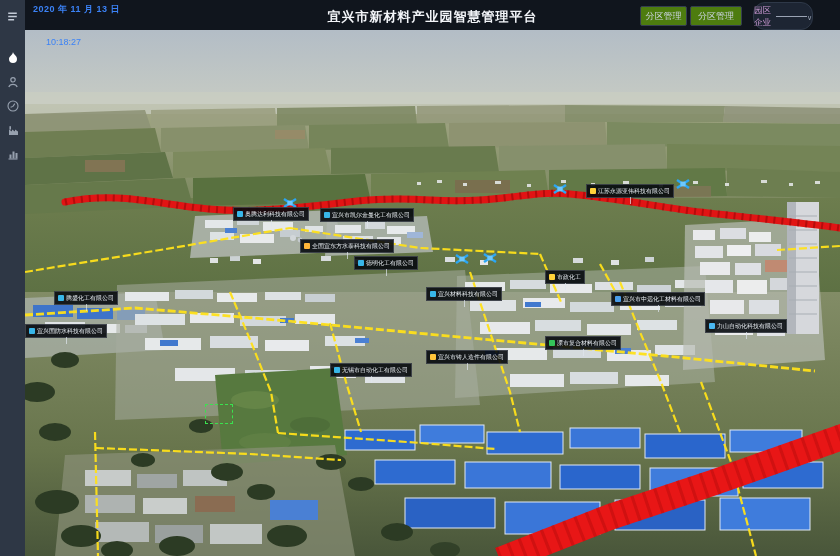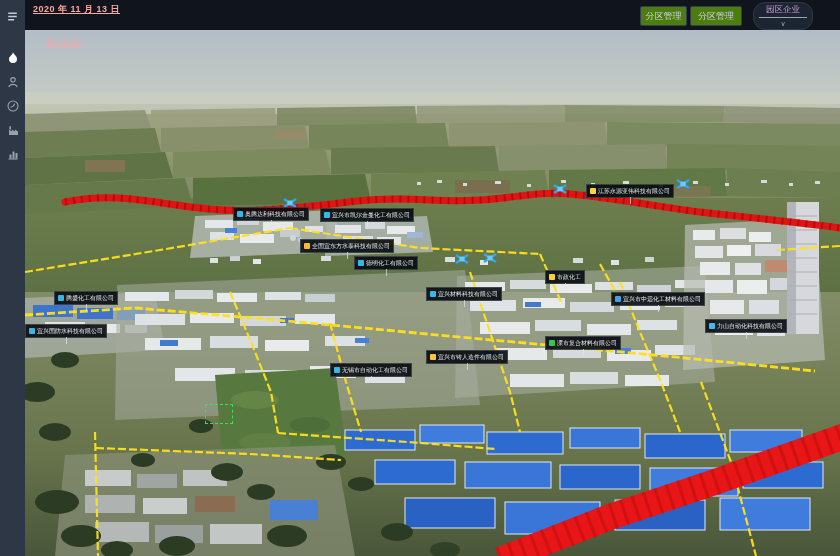--- a/index.html
+++ b/index.html
@@ -7,7 +7,7 @@
 
   
   .topbar{position:absolute;left:25px;top:0;width:815px;height:30px;background:#10151d;z-index:20;}
-  .datetime{position:absolute;left:8px;top:3px;color:#fca5a5;text-decoration:underline;}
+  .datetime{position:absolute;left:8px;top:3px;color:#3b82f6;}
   .datetime .d{font-size:9px;font-weight:bold;letter-spacing:.5px;}
   .datetime .t{font-size:9px;margin-top:21px;padding-left:13px;}
   .title{position:absolute;left:50%;top:8px;transform:translateX(-50%);color:#f3f5f9;font-size:13px;font-weight:bold;letter-spacing:1px;white-space:nowrap;}

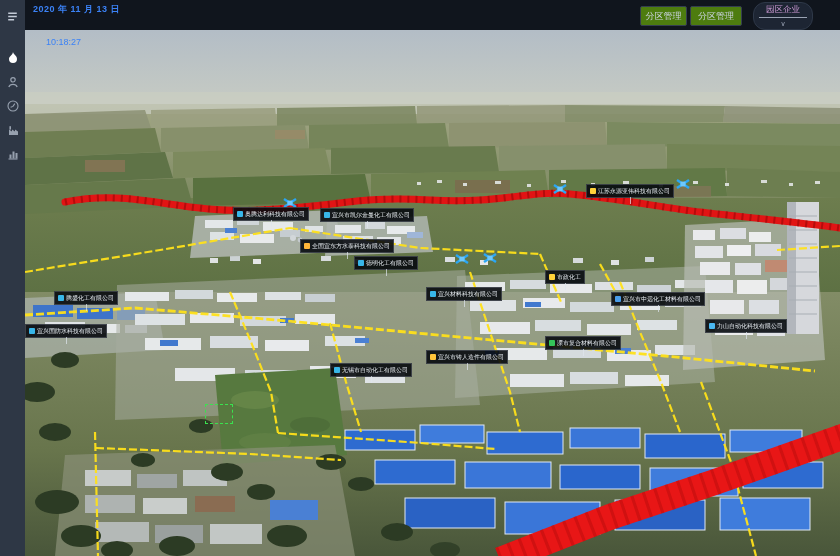--- a/index.html
+++ b/index.html
@@ -86,6 +86,7 @@
       <div class="d">2020 年 11 月 13 日</div>
       <div class="t">10:18:27</div>
     </div>
+    <div class="title">宜兴市新材料产业园智慧管理平台</div>
     <div class="tb-btn btn1">分区管理</div>
     <div class="tb-btn btn2">分区管理</div>
     <div class="dropdown">

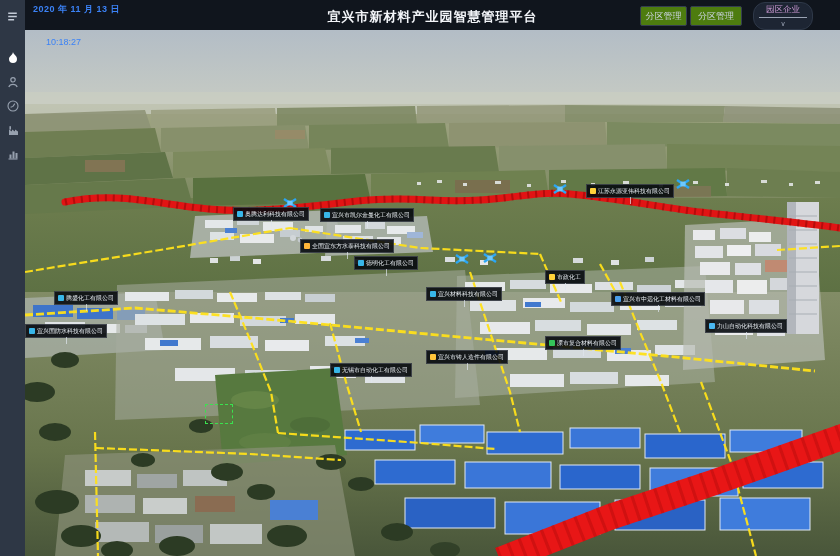--- a/index.html
+++ b/index.html
@@ -14,7 +14,7 @@
   .tb-btn{position:absolute;top:6px;height:18px;line-height:18px;text-align:center;background:#4d7c0f;border:1px solid #343e50;border-radius:2px;color:#ccd4e2;font-size:9px;cursor:pointer;}
   .btn1{right:153px;width:45px;}
   .btn2{right:98px;width:50px;}
-  .dropdown{position:absolute;top:2px;right:27px;width:58px;height:26px;background:#1d2533;border:1px solid #2e3848;border-radius:12px;display:flex;flex-direction:column;align-items:center;cursor:pointer;}
+  .dropdown{position:absolute;top:2px;right:27px;width:58px;height:26px;background:#1d2533;border:1px solid #2e3848;border-radius:12px;display:flex;flex-direction:row;align-items:center;cursor:pointer;}
   .dropdown .lbl{font-size:8.5px;color:#cf9bd6;margin-top:1px;}
   .dropdown .ul{width:48px;height:1px;background:#9aa3b4;margin-top:1px;}
   .dropdown .chev{color:#9aa3b4;font-size:7px;line-height:7px;margin-top:2px;}

